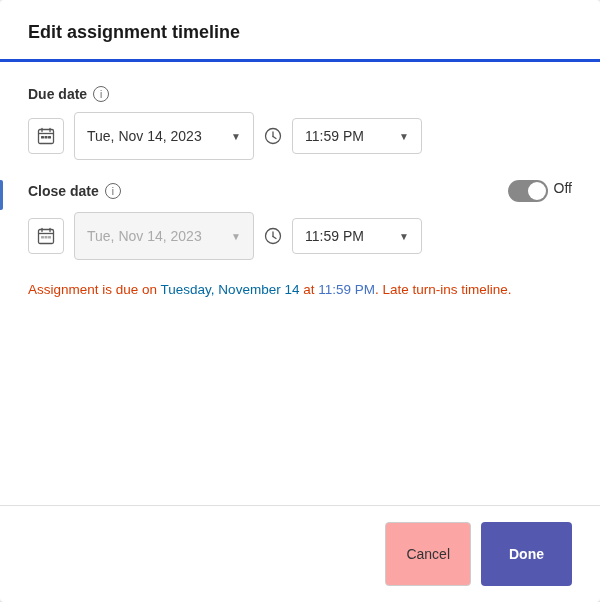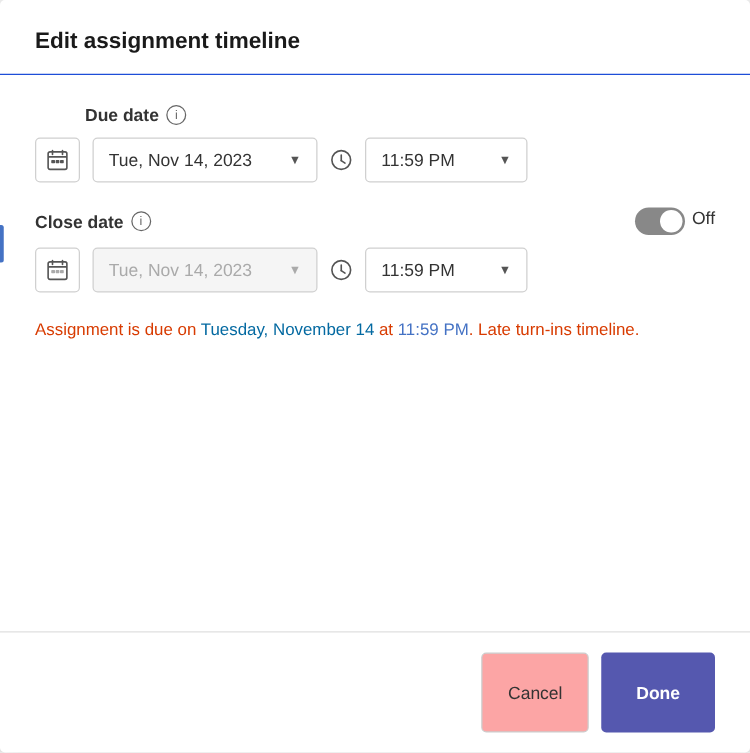--- a/index.html
+++ b/index.html
@@ -26,7 +26,7 @@
 
     .dialog-header {
       padding: 22px 28px 16px 28px;
-      border-bottom: 1px solid #1d4ed8;
+      border-bottom: 3px solid #1d4ed8;
     }
 
     .dialog-title {

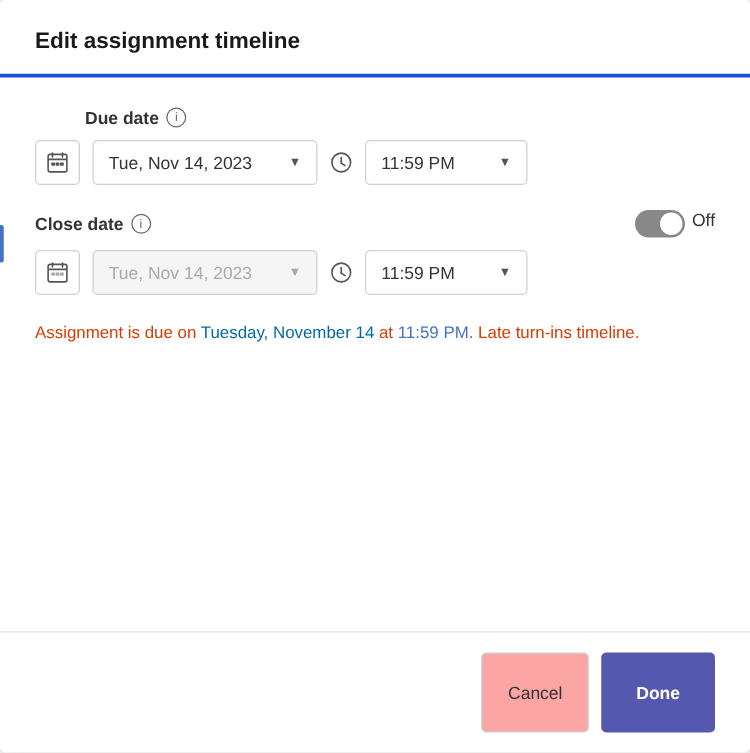--- a/index.html
+++ b/index.html
@@ -49,7 +49,6 @@
       align-items: center;
       gap: 6px;
       margin-bottom: 10px;
-      margin-left: 40px;
     }
 
     .field-label {

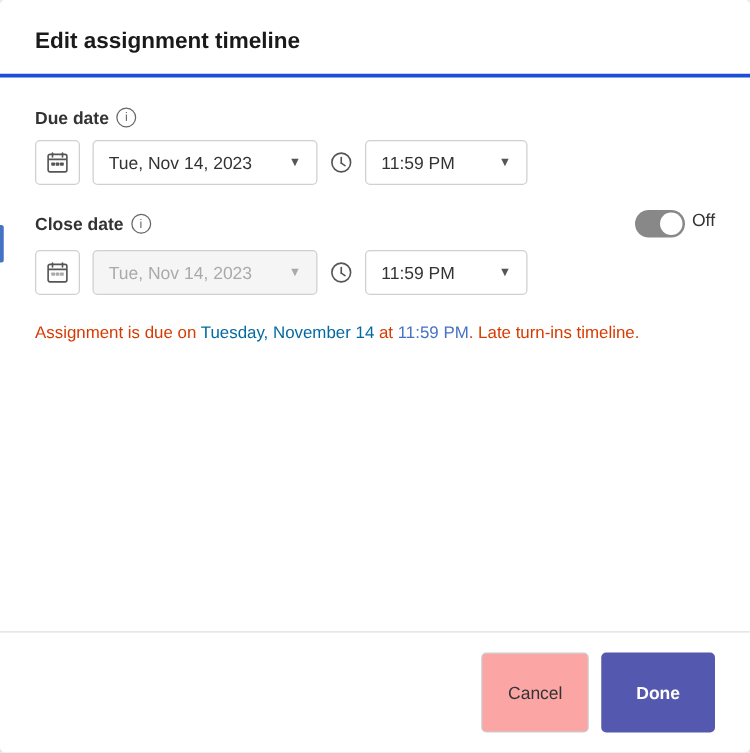--- a/index.html
+++ b/index.html
@@ -113,7 +113,7 @@
       align-items: center;
       justify-content: space-between;
       min-width: 180px;
-      height: 36px;
+      height: 48px;
       border: 1px solid #d0d0d0;
       border-radius: 4px;
       padding: 12px 12px;

